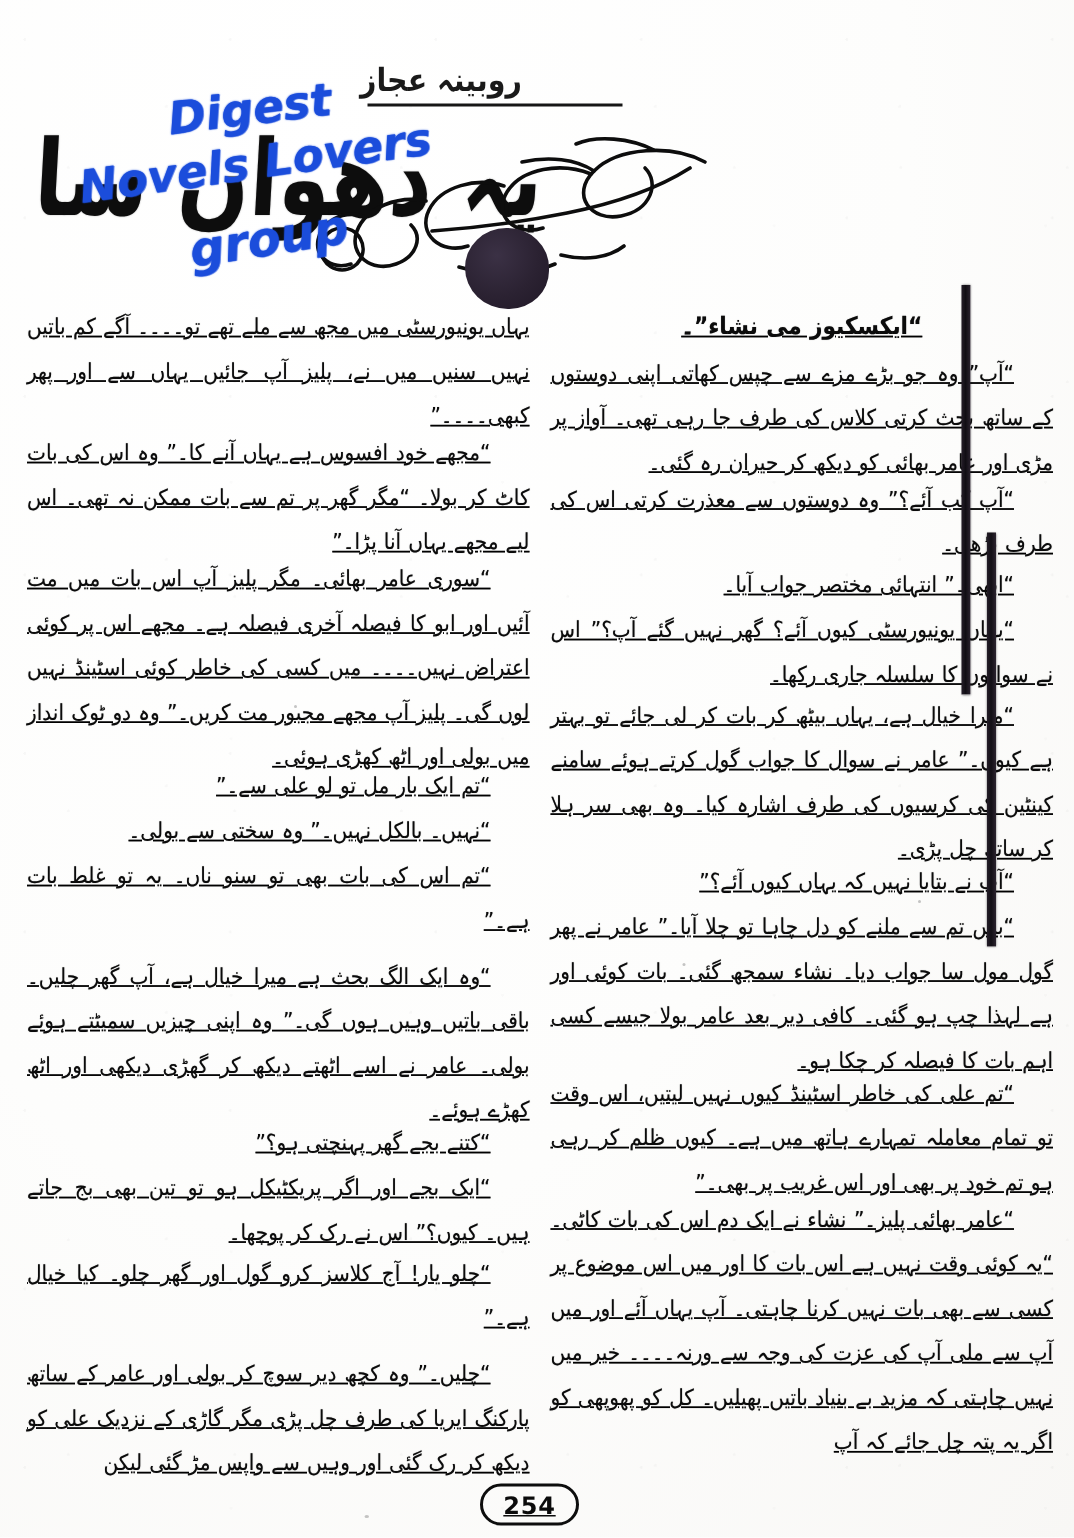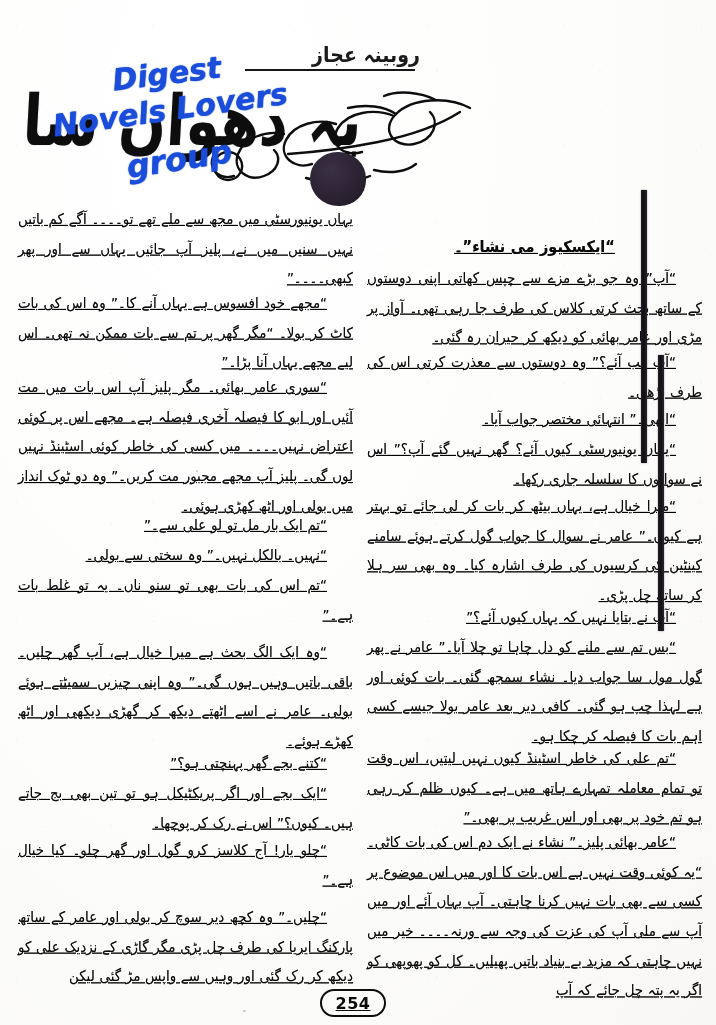--- a/index.html
+++ b/index.html
@@ -34,7 +34,7 @@
   }
   .author-block{
     position:absolute;right:296px;top:44px;
-    width:180px;text-align:right;
+    width:180px;text-align:left;
   }
   .author-name{
     font-size:19px;line-height:1.1;color:#1a1a1a;

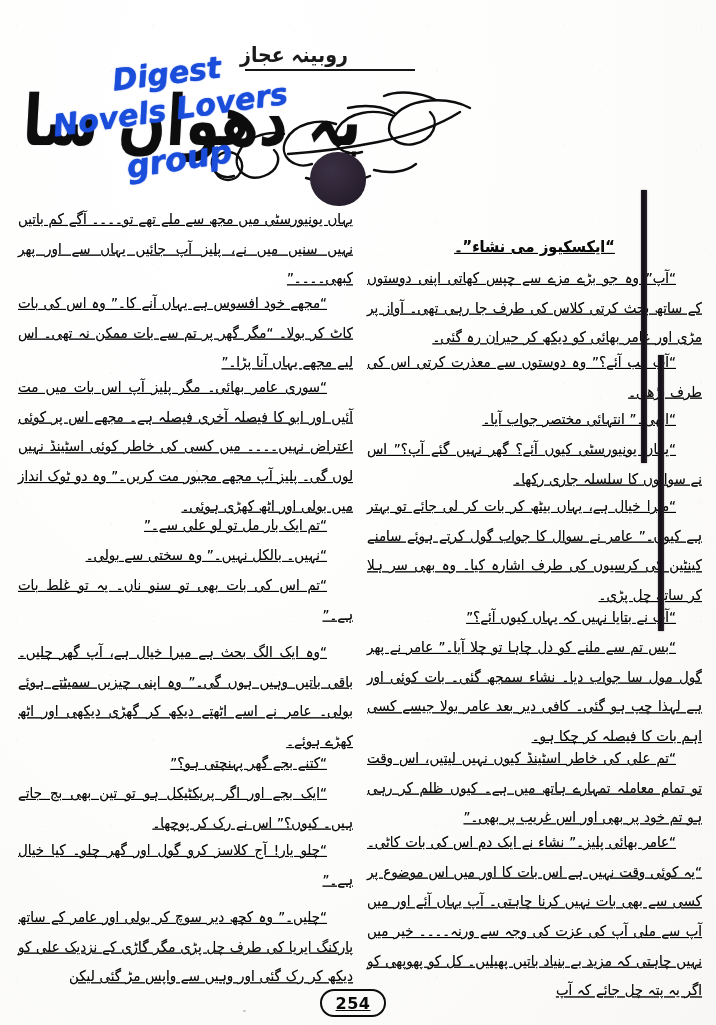--- a/index.html
+++ b/index.html
@@ -99,7 +99,7 @@
     flex:1 1 0;min-width:0;position:relative;
     direction:rtl;text-align:justify;text-decoration:underline;
   }
-  .col-right{order:1;margin-top:28px;}
+  .col-right{order:1;}
   .col-left{order:2;}
 
   .para{

